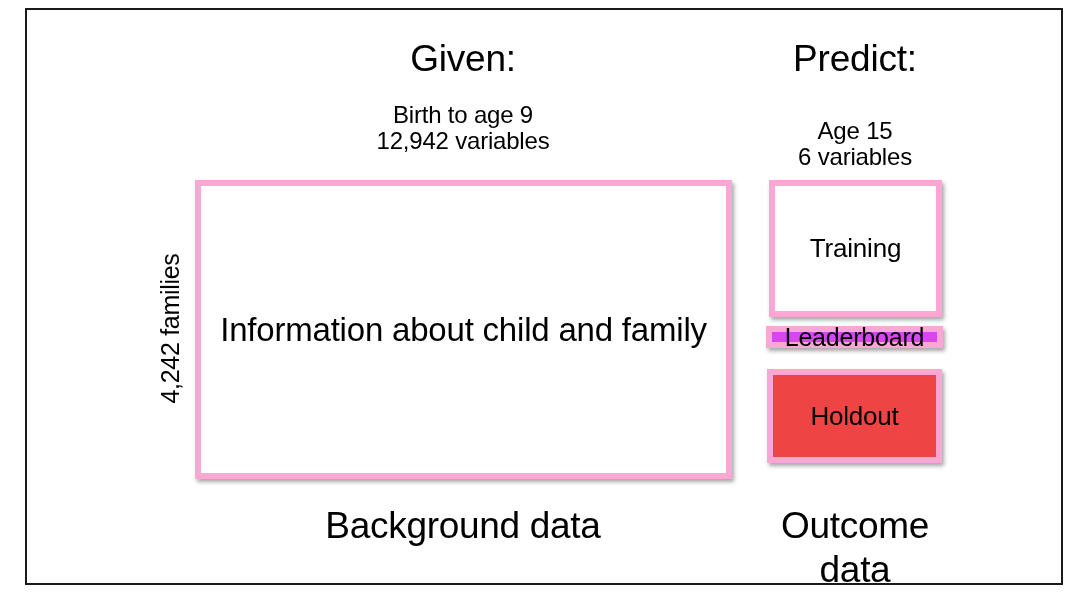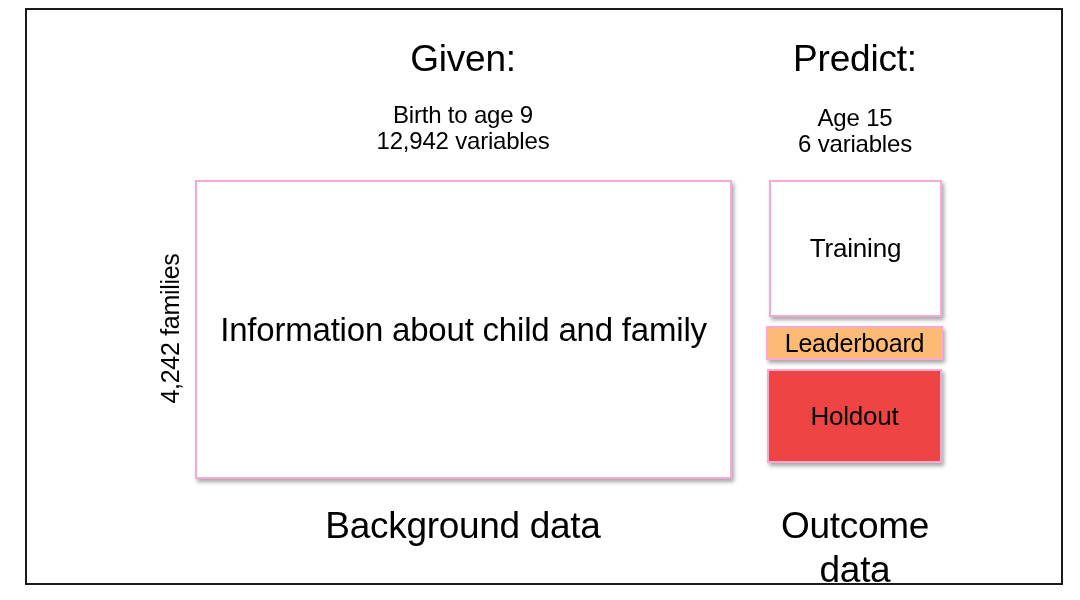--- a/index.html
+++ b/index.html
@@ -63,7 +63,7 @@
     top: 30px;
     width: 224px;
   }
-  #predict-head .sub { margin-top: 26px; }
+  #predict-head .sub { margin-top: 39px; }
 
   
   #families-label {

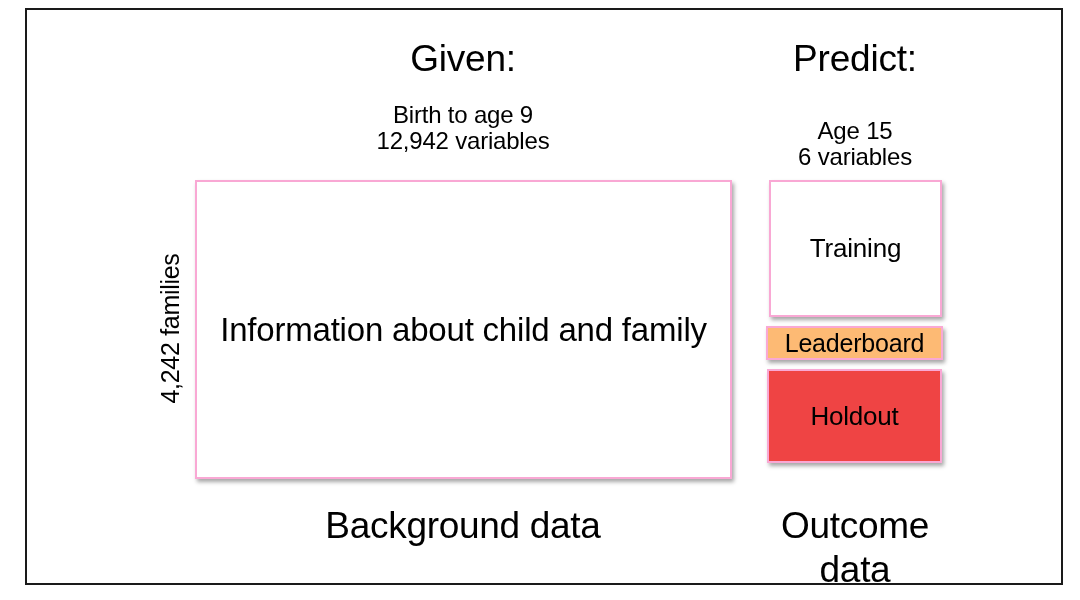--- a/index.html
+++ b/index.html
@@ -83,7 +83,7 @@
   .box {
     position: absolute;
     box-sizing: border-box;
-    border: 2px solid #f9a8d4;
+    border: 6px solid #f9a8d4;
     background: #ffffff;
     box-shadow: 2px 3px 4px rgba(0,0,0,0.35);
     display: flex;

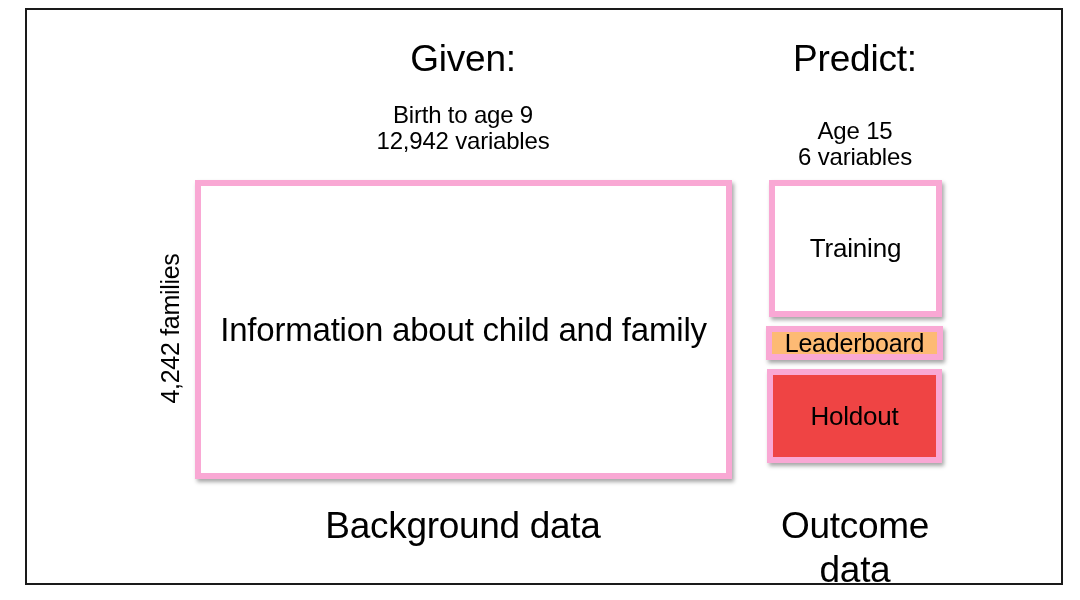--- a/index.html
+++ b/index.html
@@ -115,8 +115,8 @@
     left: 739px;
     top: 316px;
     width: 177px;
-    height: 34px;
-    background: #fdba74;
+    height: 22px;
+    background: #d946ef;
   }
   #leaderboard-box .box-label { font-size: 25px; }
 

